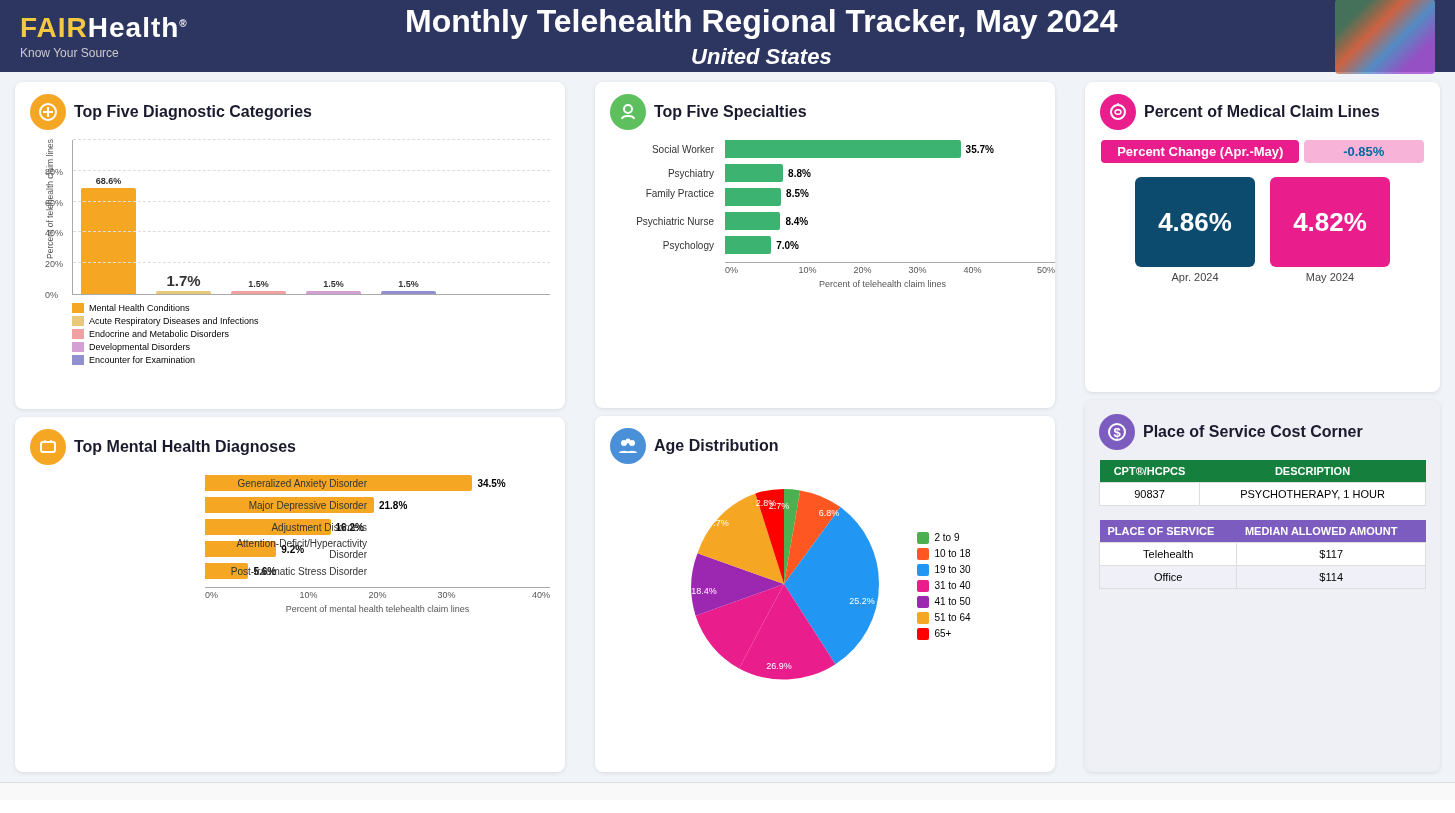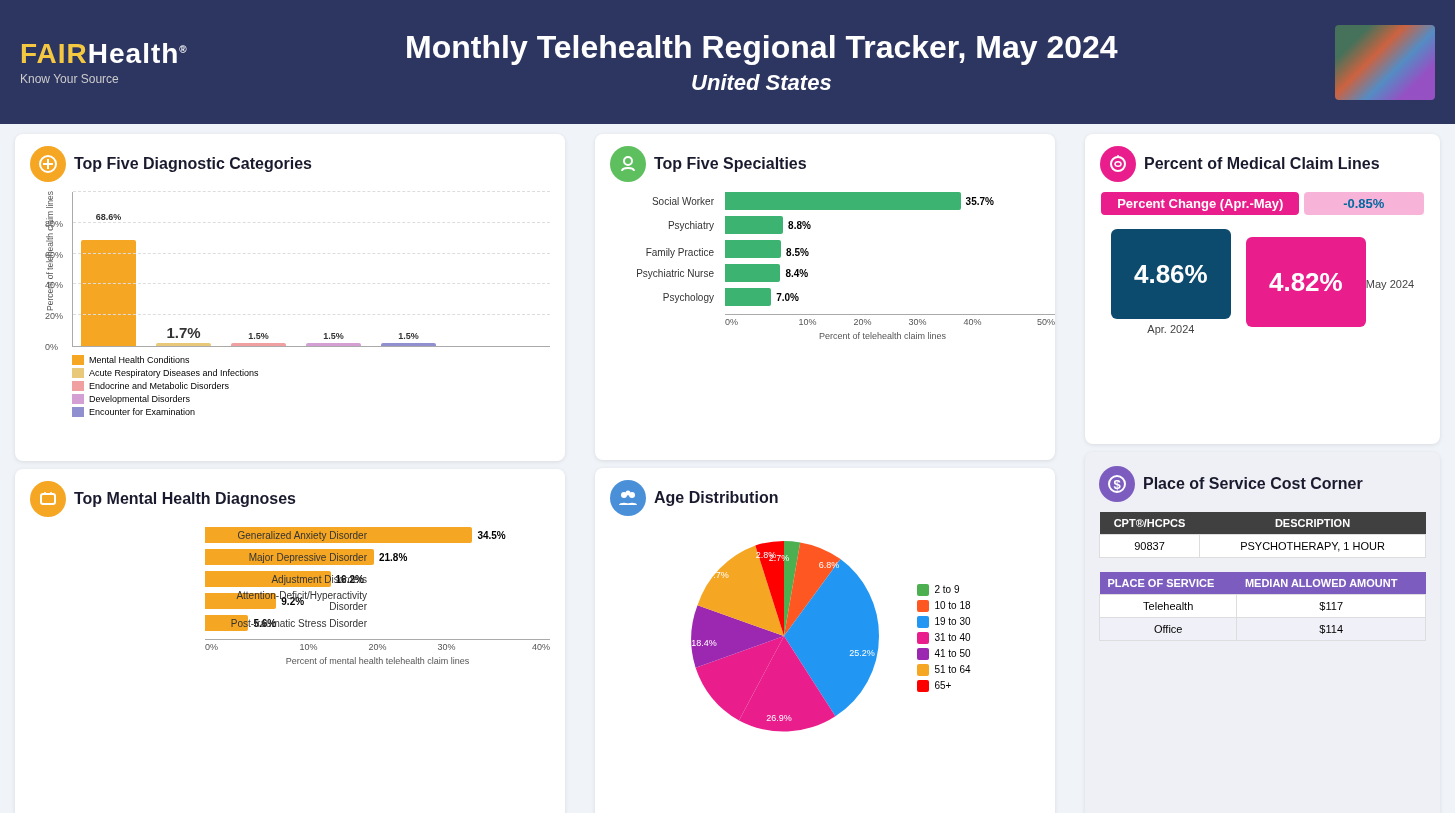--- a/index.html
+++ b/index.html
@@ -10,7 +10,7 @@
       background: #2d3561;
       display: flex;
       align-items: center;
-      height: 124px;
+      height: 72px;
       padding: 0 20px;
       position: relative;
       gap: 42px;

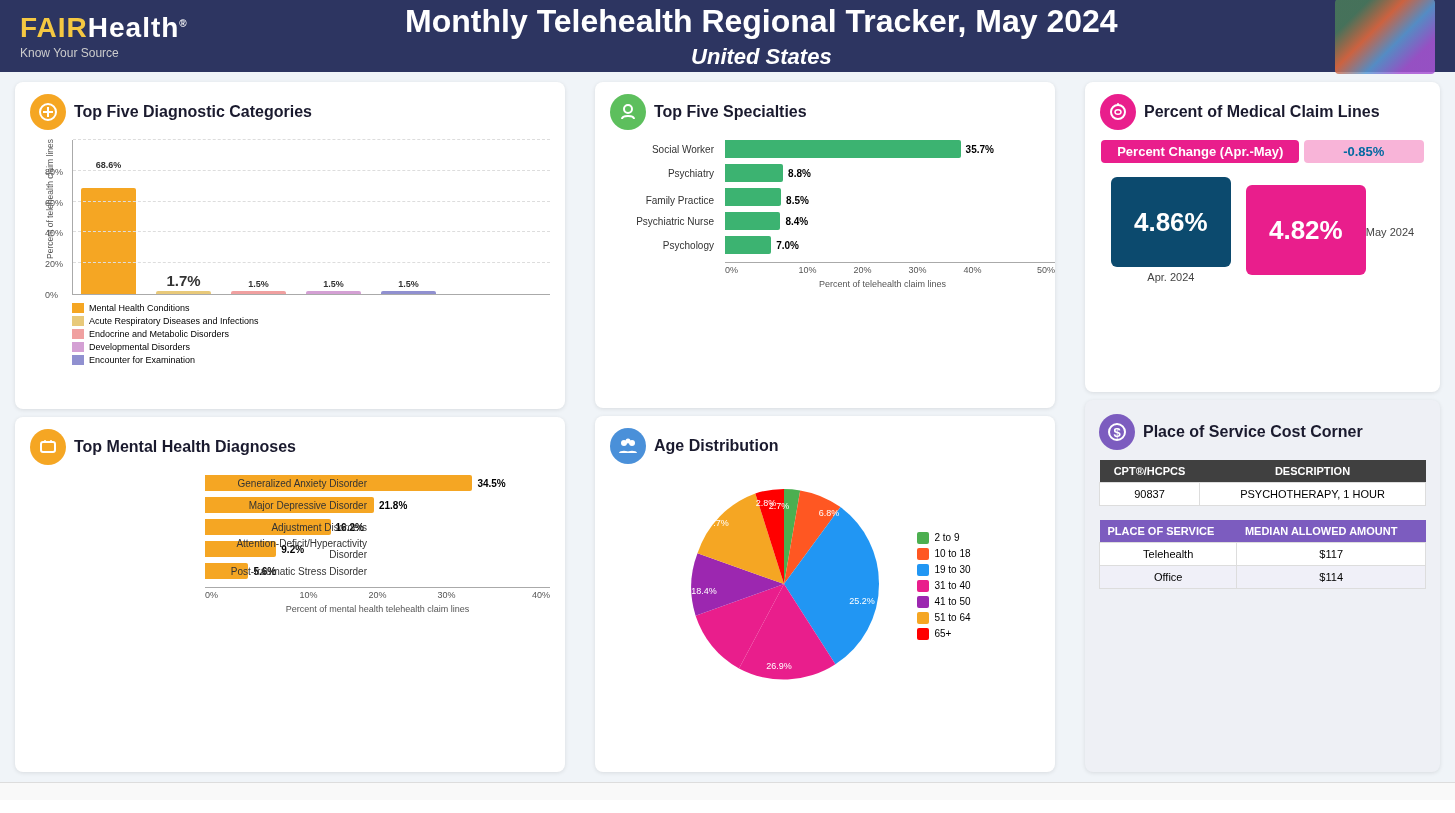--- a/index.html
+++ b/index.html
@@ -298,7 +298,7 @@
             <div style="position:absolute;bottom:-6px;left:-28px;font-size:9px;color:#555;">0%</div>
           </div>
 
-          <div style="display:flex;flex-direction:column;align-items:center;gap:18px;">
+          <div style="display:flex;flex-direction:column;align-items:center;gap:2px;">
             <span style="font-size:9px;font-weight:bold;color:#333;">68.6%</span>
             <div style="width:55px;height:calc(155px * 0.686);background:#f5a623;border-radius:2px 2px 0 0;"></div>
           </div>

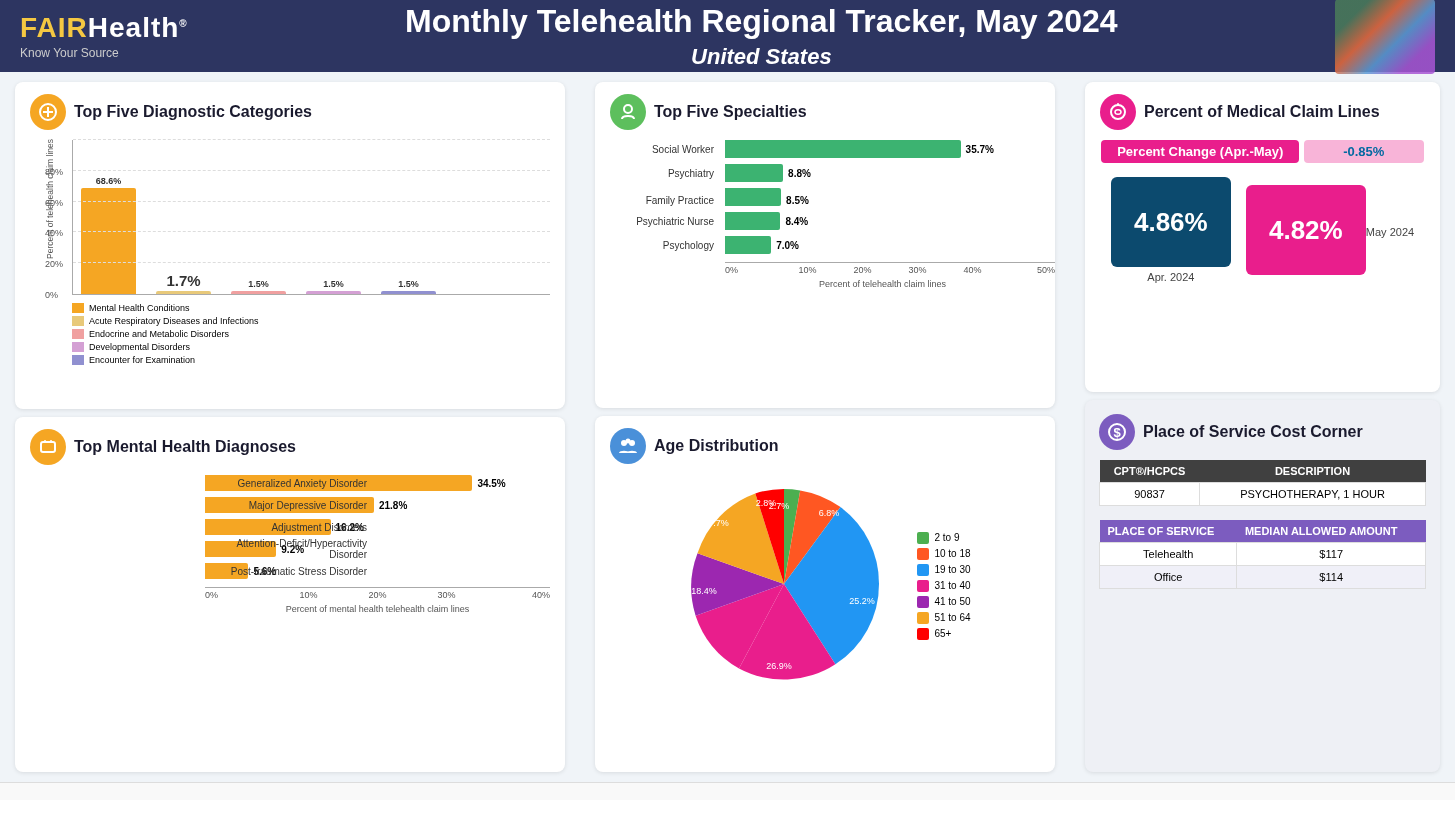--- a/index.html
+++ b/index.html
@@ -435,7 +435,7 @@
             <div style="height:18px;width:calc(330px * 8.8/50);background:#3cb371;border-radius:0 2px 2px 0;"></div>
             <span style="margin-left:5px;font-size:10px;font-weight:bold;">8.8%</span>
           </div>
-          <div style="display:flex;align-items:flex-end;">
+          <div style="display:flex;align-items:flex-start;">
             <div style="position:absolute;left:0;width:112px;text-align:right;font-size:10px;color:#333;padding-right:8px;">Family Practice</div>
             <div style="height:18px;width:calc(330px * 8.5/50);background:#3cb371;border-radius:0 2px 2px 0;"></div>
             <span style="margin-left:5px;font-size:10px;font-weight:bold;">8.5%</span>

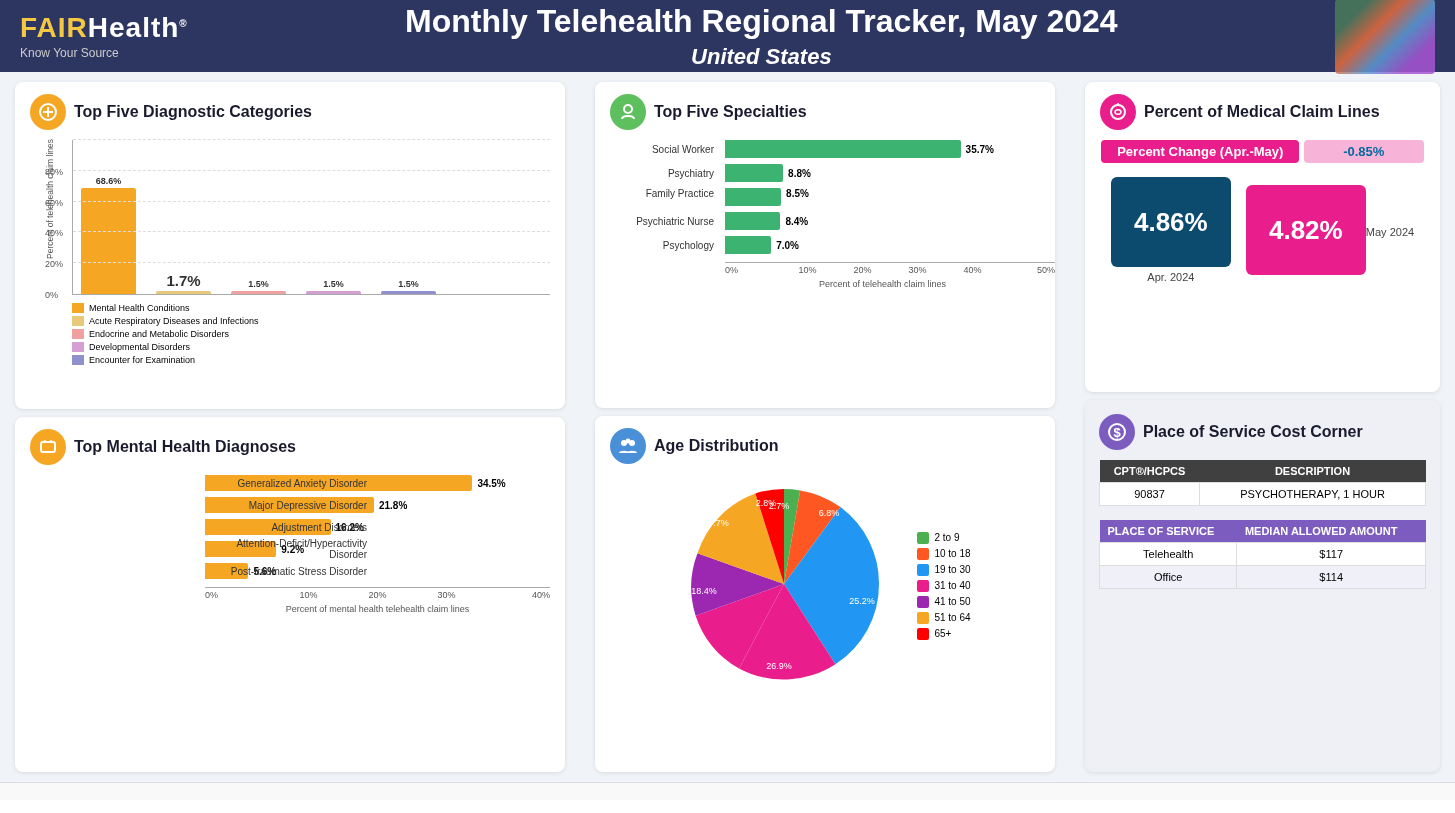--- a/index.html
+++ b/index.html
@@ -565,7 +565,7 @@
             </div>
             <div class="pct-box-label">Apr. 2024</div>
           </div>
-          <div style="display:flex;flex-direction:row;align-items:center;">
+          <div style="display:flex;flex-direction:column;align-items:center;">
             <div class="pct-box pct-pink">
               <span class="pct-box-val">4.82%</span>
             </div>

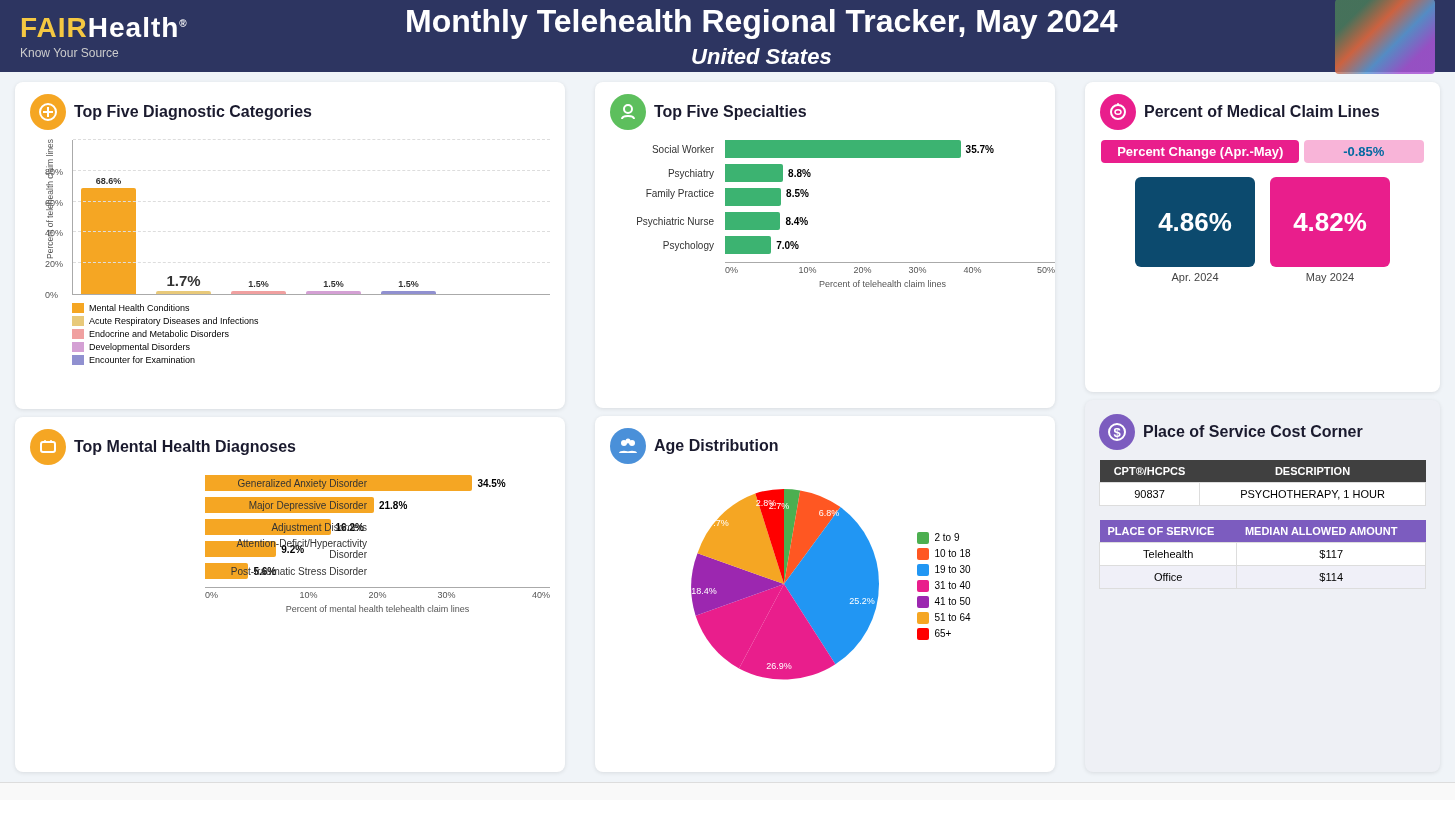--- a/index.html
+++ b/index.html
@@ -158,7 +158,7 @@
       margin-top: 8px;
     }
     .cost-table th {
-      background: #404040;
+      background: #15803d;
       color: white;
       padding: 5px 8px;
       text-align: center;

